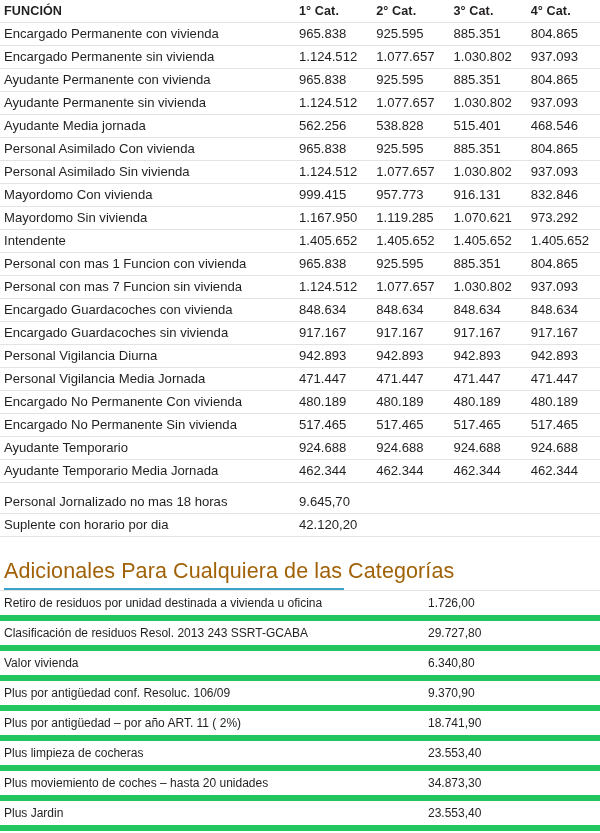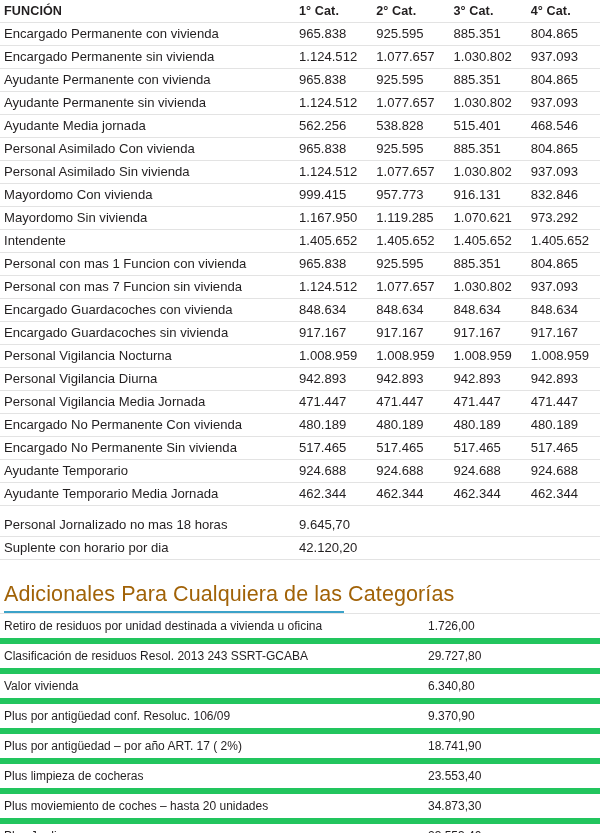--- a/index.html
+++ b/index.html
@@ -211,13 +211,6 @@
           <td class="num">917.167</td>
         </tr>
         <tr>
-          <td class="fn">Personal Vigilancia Nocturna</td>
-          <td class="num">1.008.959</td>
-          <td class="num">1.008.959</td>
-          <td class="num">1.008.959</td>
-          <td class="num">1.008.959</td>
-        </tr>
-        <tr>
           <td class="fn">Personal Vigilancia Diurna</td>
           <td class="num">942.893</td>
           <td class="num">942.893</td>

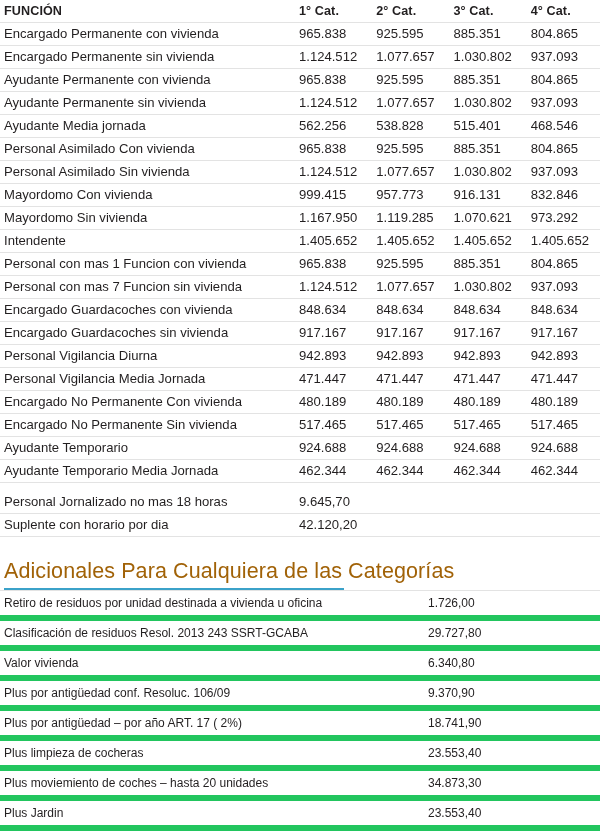--- a/index.html
+++ b/index.html
@@ -295,7 +295,7 @@
             <td class="value">9.370,90</td>
           </tr>
           <tr>
-            <td class="label">Plus por antigüedad – por año ART. 17 ( 2%)</td>
+            <td class="label">Plus por antigüedad – por año ART. 11 ( 2%)</td>
             <td class="value">18.741,90</td>
           </tr>
           <tr>

